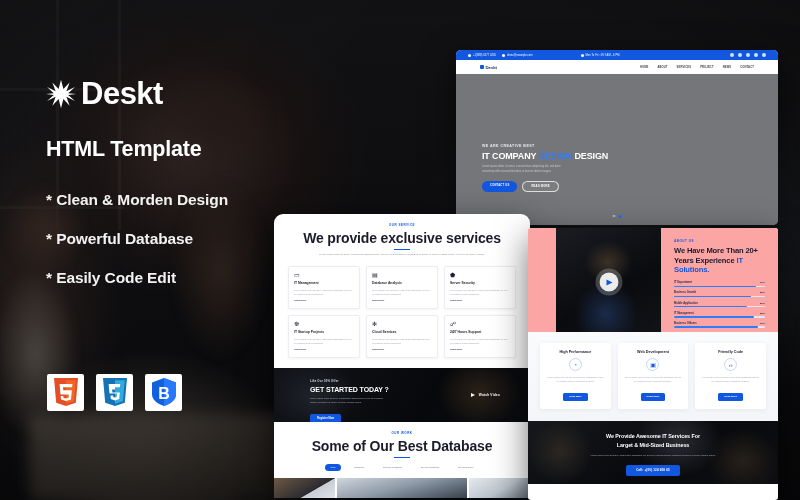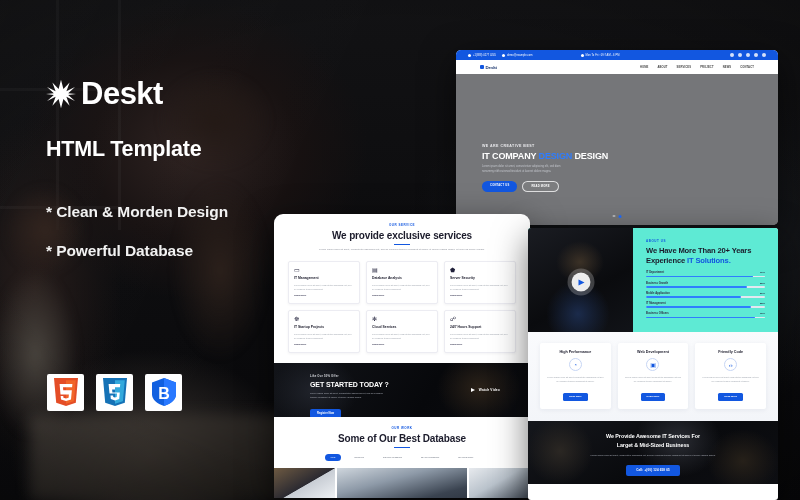--- a/index.html
+++ b/index.html
@@ -49,7 +49,7 @@
   .logo-star{ width:30px; height:30px; display:block; }
   .logo-text{ font-size:31px; font-weight:bold; color:#fff; letter-spacing:-.5px; line-height:1;}
   .promo-h1{ color:#fff; font-size:21.5px; font-weight:bold; line-height:1.32; letter-spacing:-.2px;}
-  .promo-list{ margin-top:40px; }
+  .promo-list{ margin-top:28px; }
   .promo-li{ color:#f2f2f2; font-size:15.5px; font-weight:bold; margin-bottom:21px; letter-spacing:-.1px;}
 
   .badges{ position:absolute; left:47px; top:374px; display:flex; gap:12px; z-index:20;}

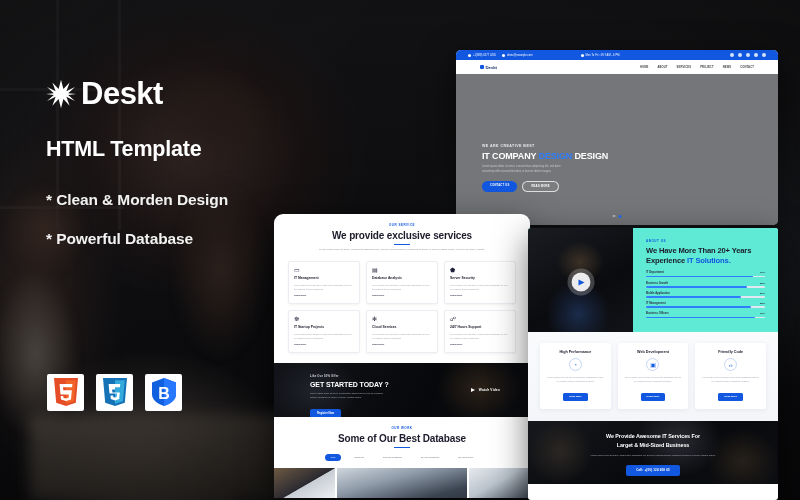--- a/index.html
+++ b/index.html
@@ -101,7 +101,7 @@
   .mockB{ left:274px; top:214px; width:256px; height:284px; border-radius:9px 9px 0 0;}
   .sec-pad{ padding:9px 14px 0;}
   .eyebrow{ font-size:3px; color:#1257e0; font-weight:bold; letter-spacing:.5px; text-align:center;}
-  .sec-h{ font-size:10px; font-weight:bold; color:#1b1b2b; text-align:center; margin-top:3px; letter-spacing:-.15px;}
+  .sec-h{ font-size:14px; font-weight:bold; color:#1b1b2b; text-align:center; margin-top:3px; letter-spacing:-.15px;}
   .sec-rule{ width:16px;height:1px;background:#1257e0;margin:3px auto 0;}
   .sec-tx{ font-size:2.5px; color:#8b8f99; text-align:center; line-height:1.9; margin-top:3px;
            padding:0 26px;}

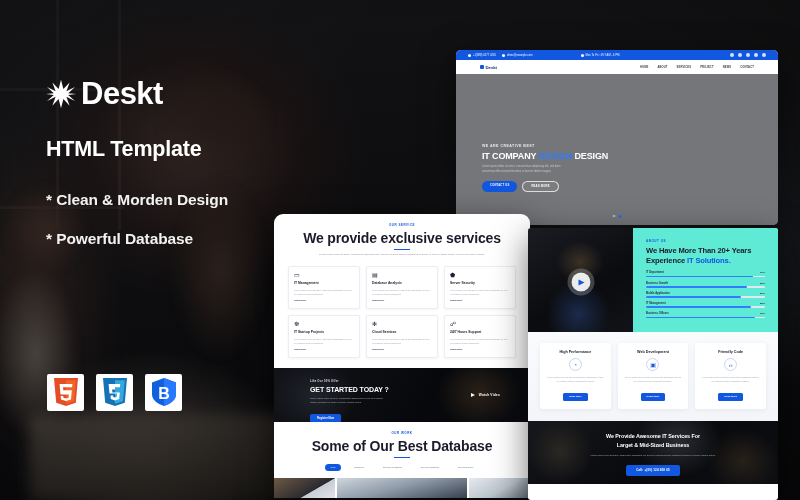--- a/index.html
+++ b/index.html
@@ -140,7 +140,7 @@
 
   
   .mockC{ left:528px; top:228px; width:250px; height:272px; border-radius:3px;}
-  .about{ display:flex; height:104px; background:#5eead4;}
+  .about{ display:flex; height:104px; background:#fca5a5;padding-left:28px;}
   .ab-img{ width:105px; position:relative;
     background:
       radial-gradient(ellipse 34px 30px at 52px 34px,#3b3126 0%,rgba(16,14,13,0) 70%),

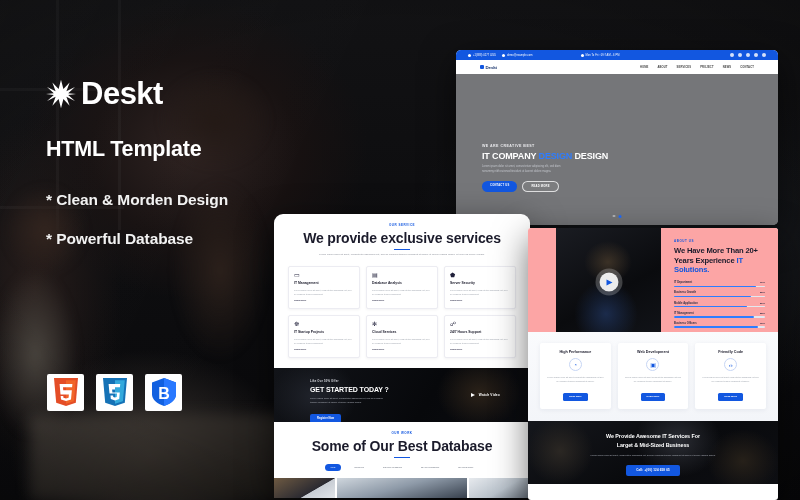--- a/index.html
+++ b/index.html
@@ -214,6 +214,7 @@
   <div class="promo-list">
     <div class="promo-li">* Clean &amp; Morden Design</div>
     <div class="promo-li">* Powerful Database</div>
+    <div class="promo-li">* Easily Code Edit</div>
   </div>
 </div>
 

